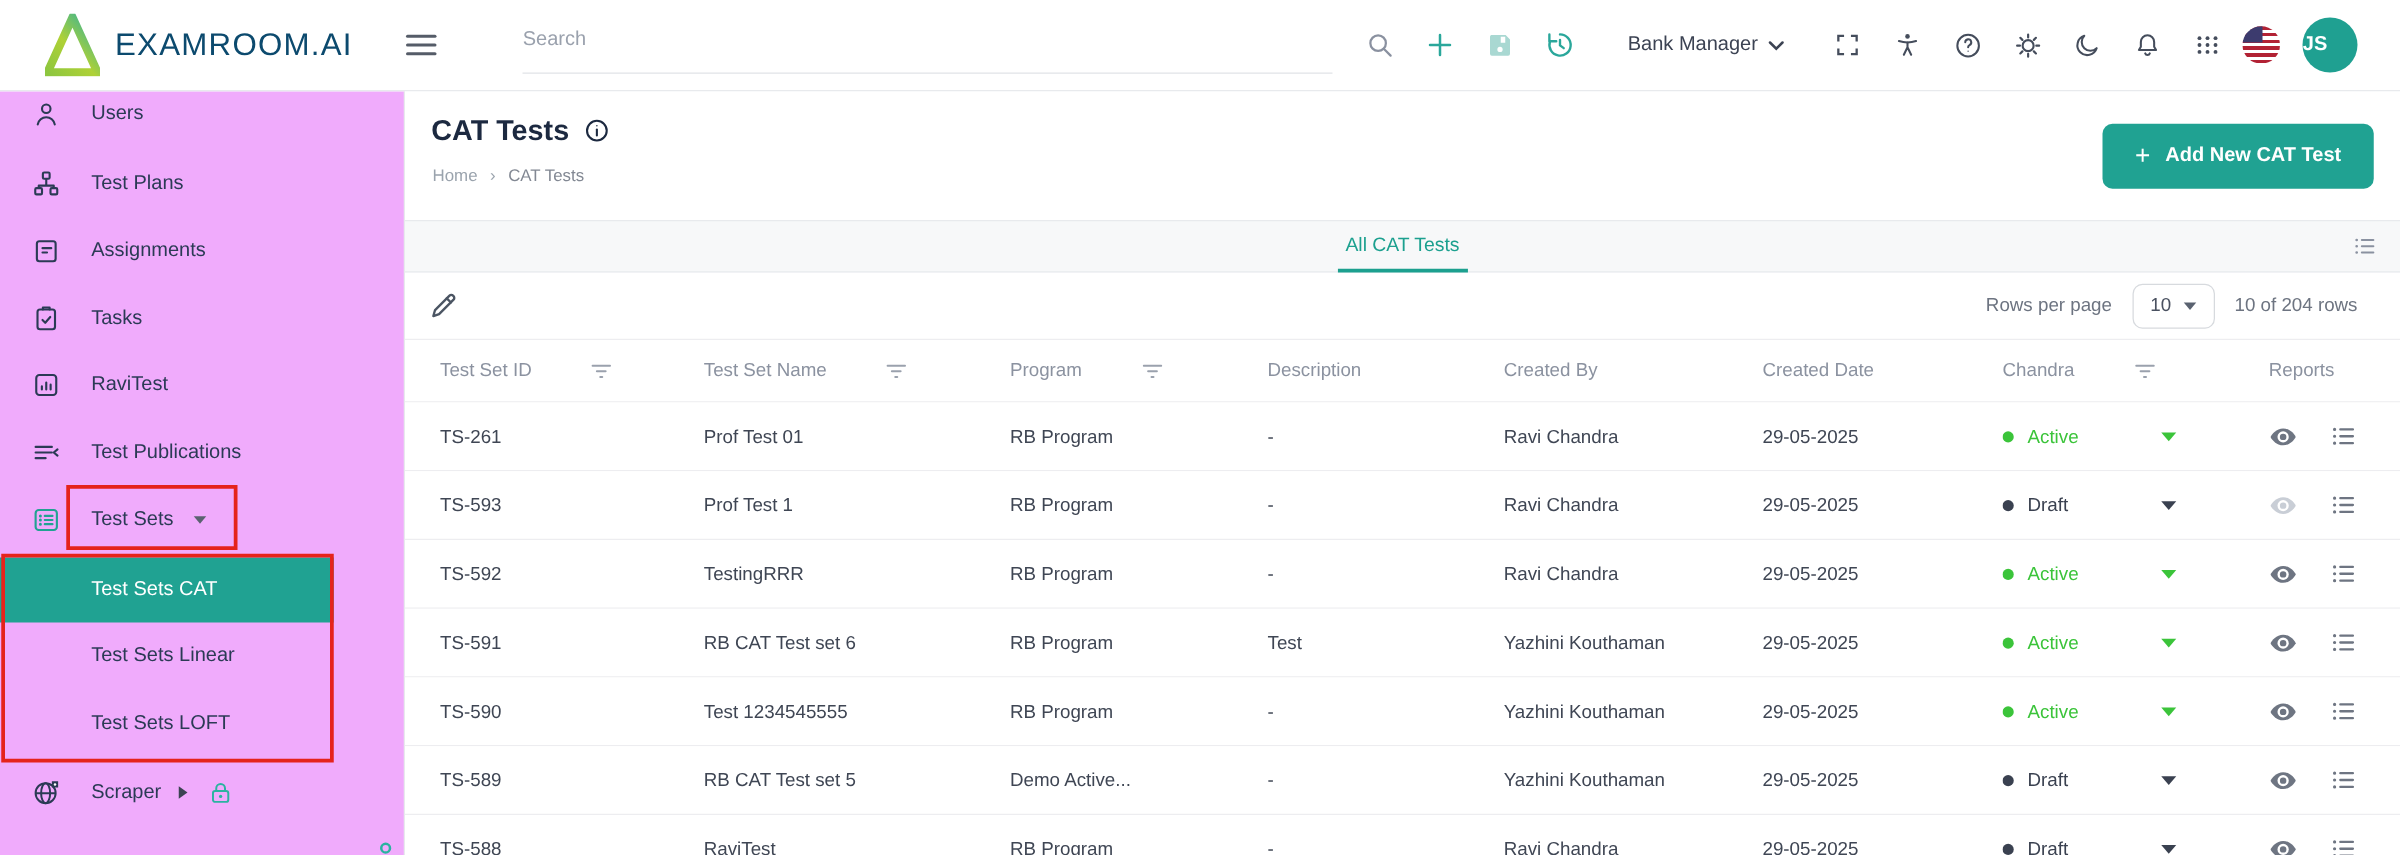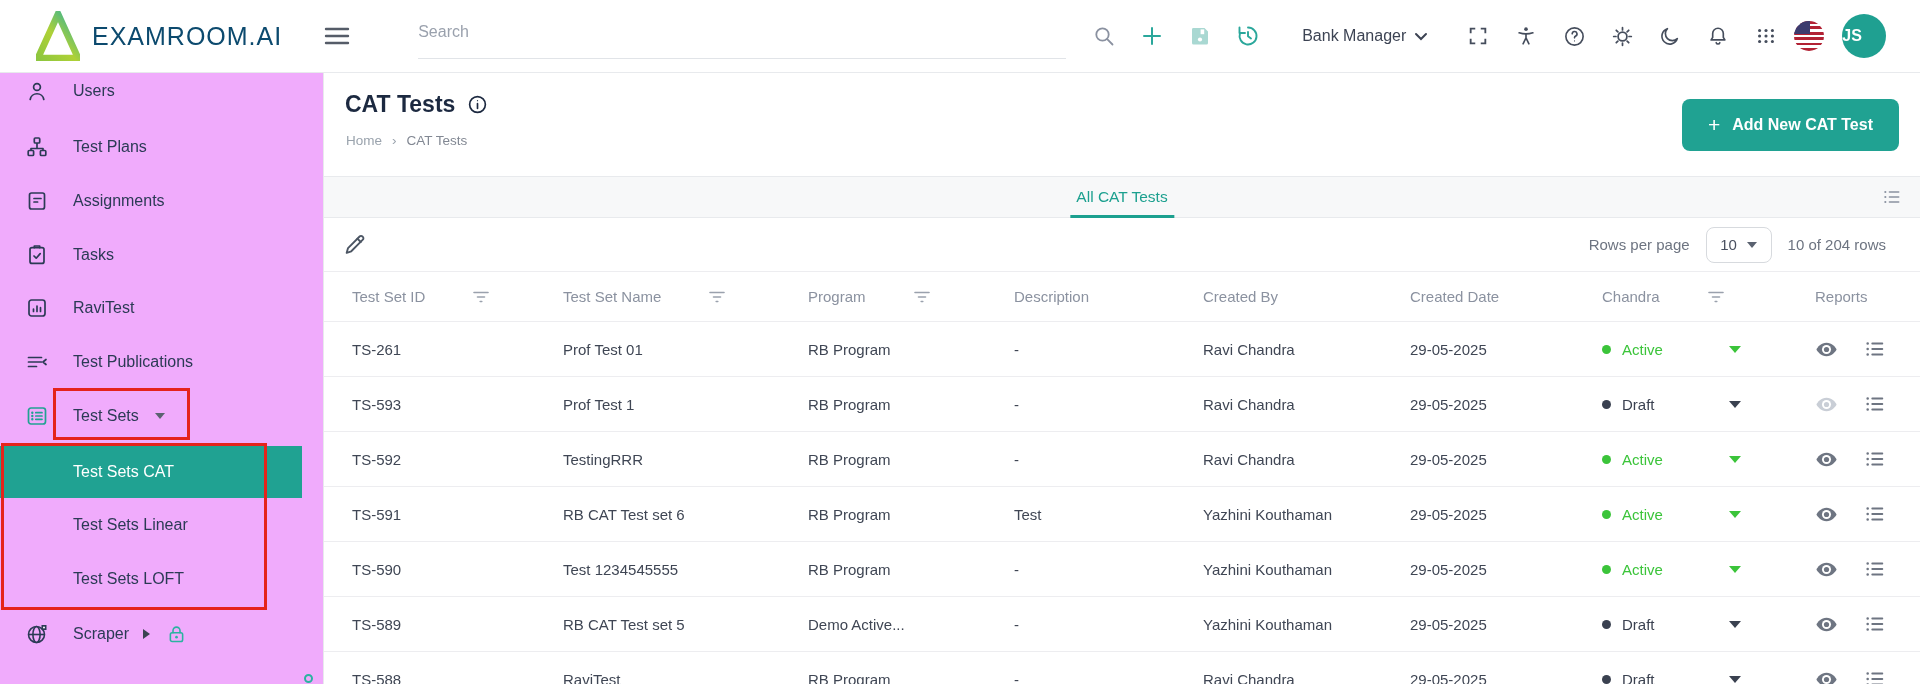--- a/index.html
+++ b/index.html
@@ -37,7 +37,7 @@
   .side-item .sico { width:24px; display:flex; margin-right:24px; color:#2b3a55; }
   .side-item.teal-ico .sico { color:#20A292; }
   .side-sub { padding-left:73px; }
-  .side-sub.selected { background:#20A292; color:#fff; width:302px; height:52px; }
+  .side-sub.selected { background:#20A292; color:#fff; width:267px; height:52px; }
   .scr-caret { width:0; height:0; border-top:5px solid transparent; border-bottom:5px solid transparent;
     border-left:7px solid #3b4352; margin-left:14px; }
   .anno { position:absolute; border:3px solid #E5231B; pointer-events:none; z-index:4; }

